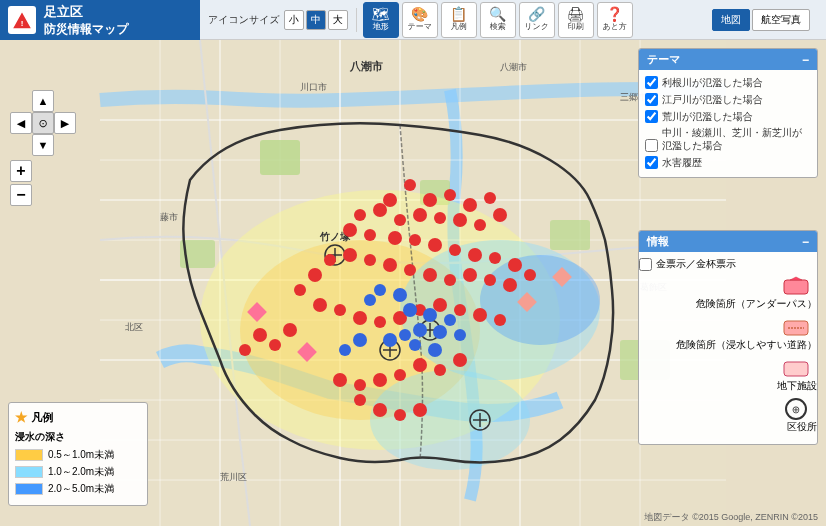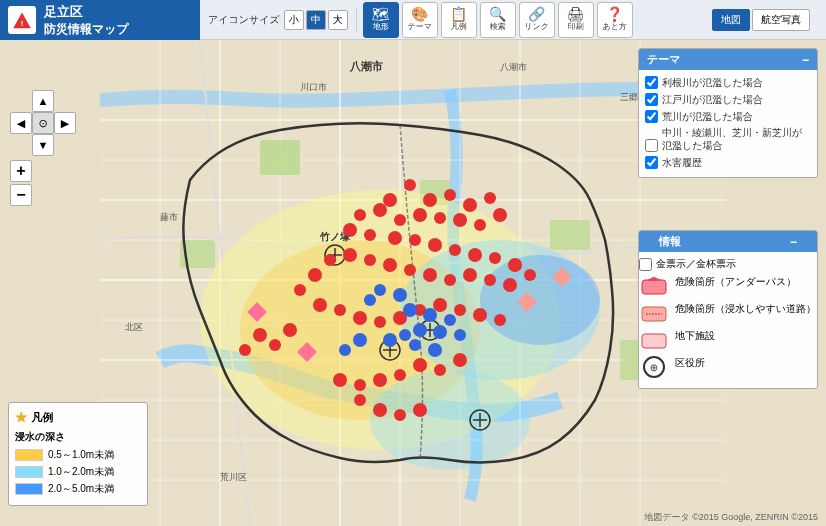--- a/index.html
+++ b/index.html
@@ -82,7 +82,7 @@
       padding: 0; z-index: 50;
     }
     #legend2-header {
-      background: #4a90d9; color: white; padding: 3px 20px; font-size: 11px; font-weight: bold;
+      background: #4a90d9; color: white; padding: 3px 8px; font-size: 11px; font-weight: bold;
       border-radius: 2px 2px 0 0; display: flex; justify-content: space-between; align-items: center;
     }
     #legend2-body { padding: 5px 0; }

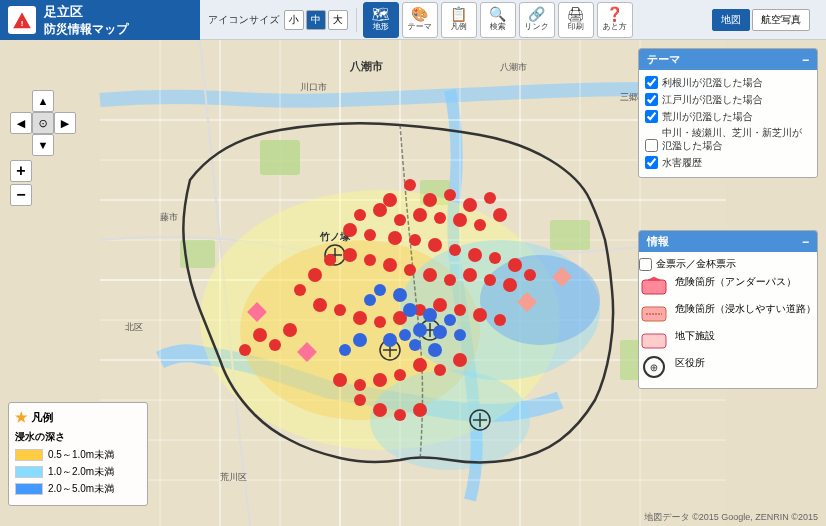--- a/index.html
+++ b/index.html
@@ -86,7 +86,7 @@
       border-radius: 2px 2px 0 0; display: flex; justify-content: space-between; align-items: center;
     }
     #legend2-body { padding: 5px 0; }
-    .legend2-item { display: flex; align-items: flex-start; margin-bottom: 5px; font-size: 10px; }
+    .legend2-item { display: flex; align-items: flex-end; margin-bottom: 5px; font-size: 10px; flex-direction: column; }
     .legend2-icon { width: 30px; height: 22px; margin-right: 6px; flex-shrink: 0; display: flex; align-items: center; justify-content: center; }
     .legend2-gold-check { display: flex; align-items: center; margin-bottom: 4px; font-size: 10px; }
     .circle-cross { width: 22px; height: 22px; border: 2px solid #333; border-radius: 50%; display: flex; align-items: center; justify-content: center; font-size: 10px; color: #333; }

